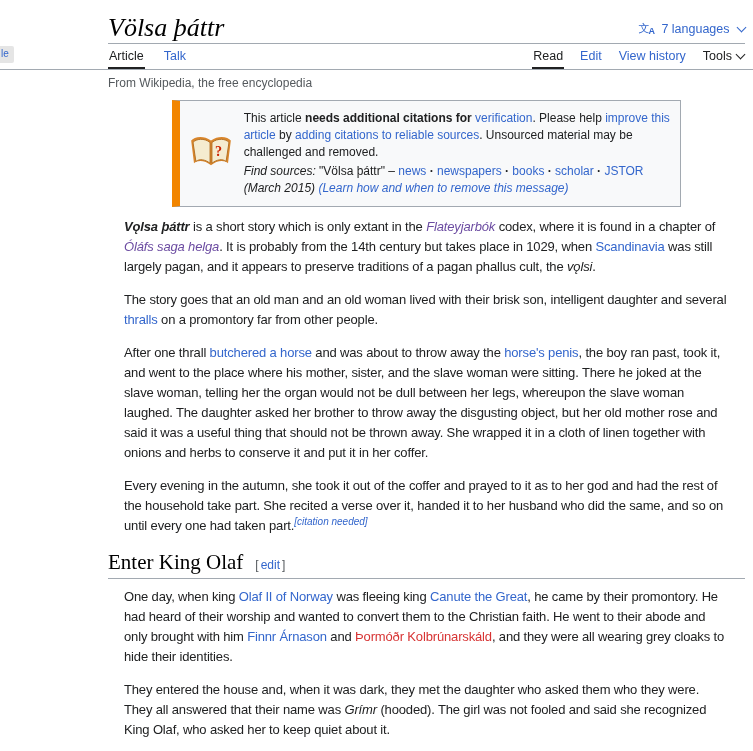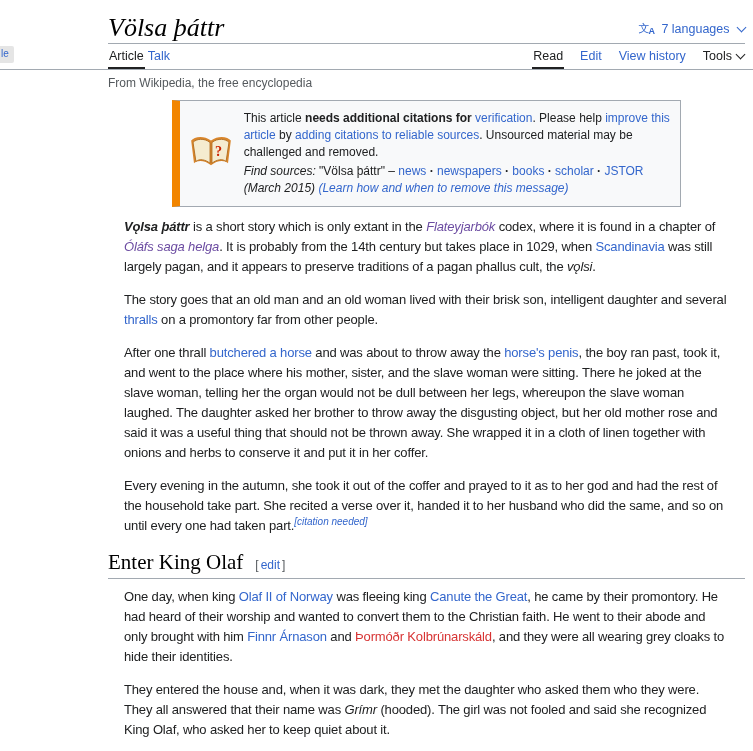--- a/index.html
+++ b/index.html
@@ -24,7 +24,7 @@
   
   .tabs-band{border-bottom:1px solid #a2a9b1;}
   .tabs-inner{display:flex;justify-content:space-between;font-size:12.5px;}
-  .tabs-left,.tabs-right{display:flex;gap:2px;}
+  .tabs-left,.tabs-right{display:flex;gap:18px;}
   .tabs-right{gap:15px;}
   .tab{padding:5px 1px 6px;color:#3366cc;cursor:pointer;white-space:nowrap;}
   .tab.selected{color:#202122;box-shadow:inset 0 -2px 0 #202122;}

